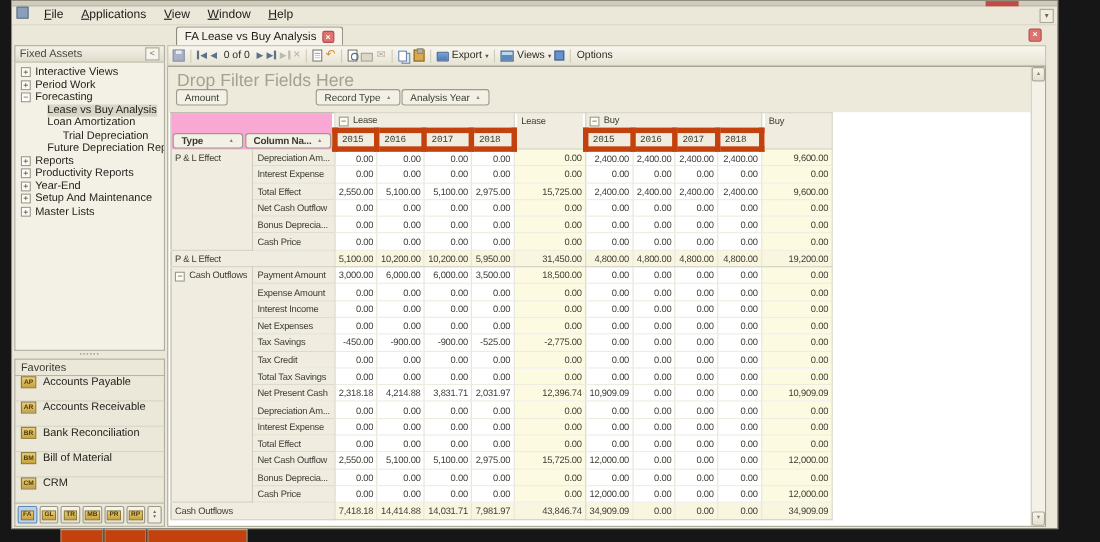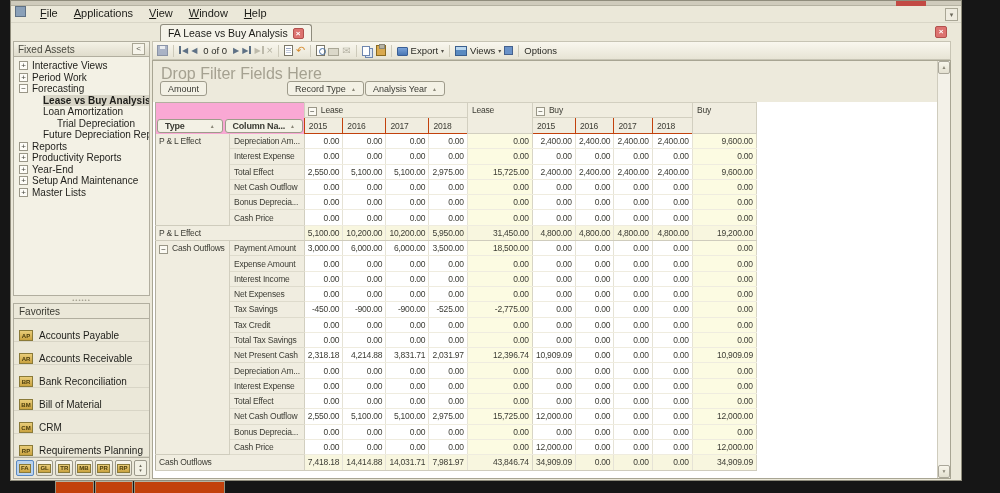--- a/index.html
+++ b/index.html
@@ -157,7 +157,7 @@
           <span class="tog">−</span>
           <span class="tlabel">Forecasting</span>
         </div>
-        <div class="treerow" style="padding-left: 29px; font-weight: bold;">
+        <div class="treerow" style="padding-left: 29px;">
           <span class="tlabel sel">Lease vs Buy Analysis</span>
         </div>
         <div class="treerow" style="padding-left: 29px;">

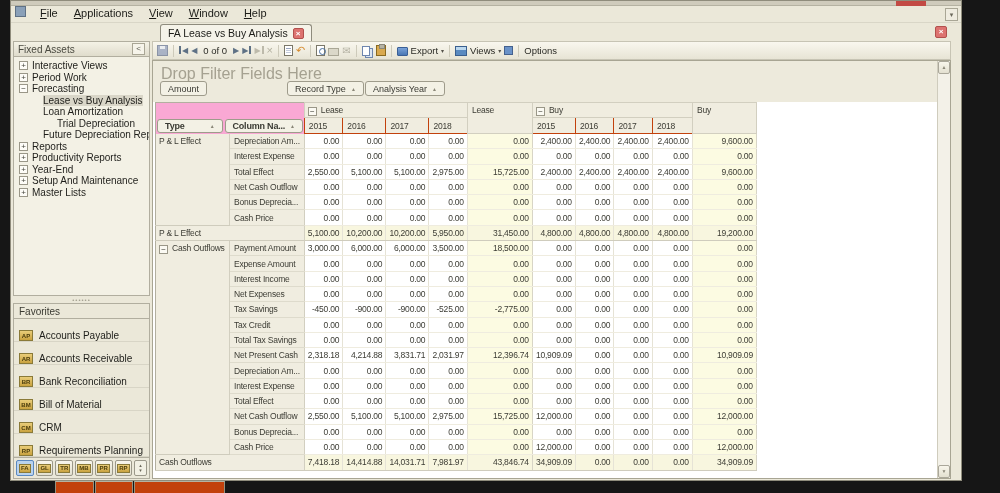--- a/index.html
+++ b/index.html
@@ -96,7 +96,7 @@
   .cornerh .inner { display:flex; gap:2px; }
   .cornerh .fieldbtn { position:static; flex:1; justify-content:space-between; height:14px; }
   .grouph { background:#f0ede0; border:1px solid #d2cfc0; text-align:left; font-weight:normal; padding:1px 3px; height:15px; }
-  .yearh { background:#f0ede0; border:1px solid #c2410c; text-align:left; font-weight:normal; padding:1px 4px; height:16px; }
+  .yearh { background:#f0ede0; border:5px solid #c2410c; text-align:left; font-weight:normal; padding:1px 4px; height:16px;font-family:Liberation Mono, monospace; }
   .tothead { background:#f0ede0; border:1px solid #d2cfc0; text-align:left; font-weight:normal; vertical-align:top; padding:2px 4px; }
   .cbox { display:inline-block; width:9px; height:9px; border:1px solid #9a9788; background:#fbfaf3; font-size:8px;
     line-height:7px; text-align:center; color:#44443c; margin-right:4px; vertical-align:-1px; }

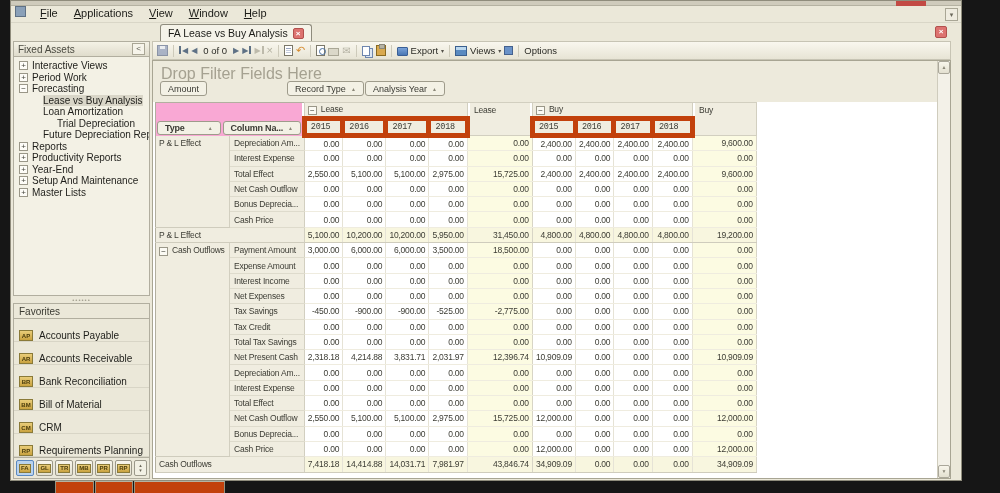--- a/index.html
+++ b/index.html
@@ -33,7 +33,7 @@
   .favhdr { height:16px; background:#ebe8d9; border:1px solid #b1ae9f; font-size:10px; color:#3a3a32;
     display:flex; align-items:center; padding:0 5px; }
   .favlist { background:#ebe8d9; border:1px solid #b1ae9f; border-top:none; }
-  .favitem { height:23px; display:flex; align-items:flex-end; gap:6px; padding:0 5px; border-bottom:1px solid #d8d5c6; }
+  .favitem { height:23px; display:flex; align-items:flex-start; gap:6px; padding:0 5px; border-bottom:1px solid #d8d5c6; }
   .favico { width:14px; height:11px; background:linear-gradient(#e9cd79,#c9a23f); border:1px solid #8a7a38;
     font-size:6px; font-weight:bold; color:#4a3c0c; text-align:center; line-height:10px; flex:none; }
   .favitem span.flabel { font-size:10px; color:#1e1e1a; }

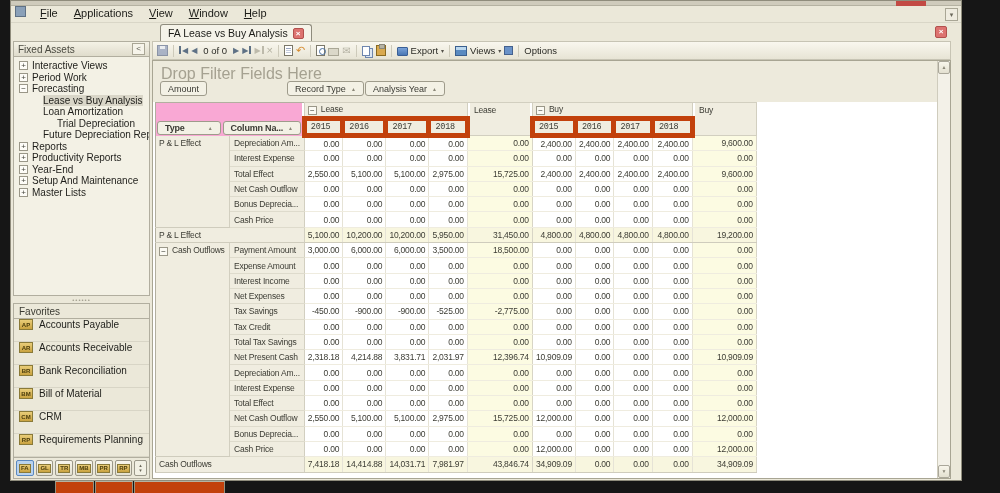--- a/index.html
+++ b/index.html
@@ -215,10 +215,6 @@
           <span class="favico">CM</span>
           <span class="flabel">CRM</span>
         </div>
-        <div class="favitem">
-          <span class="favico">RP</span>
-          <span class="flabel">Requirements Planning</span>
-        </div>
       </div>
     <div class="modrow">
         <span class="modbtn active">

